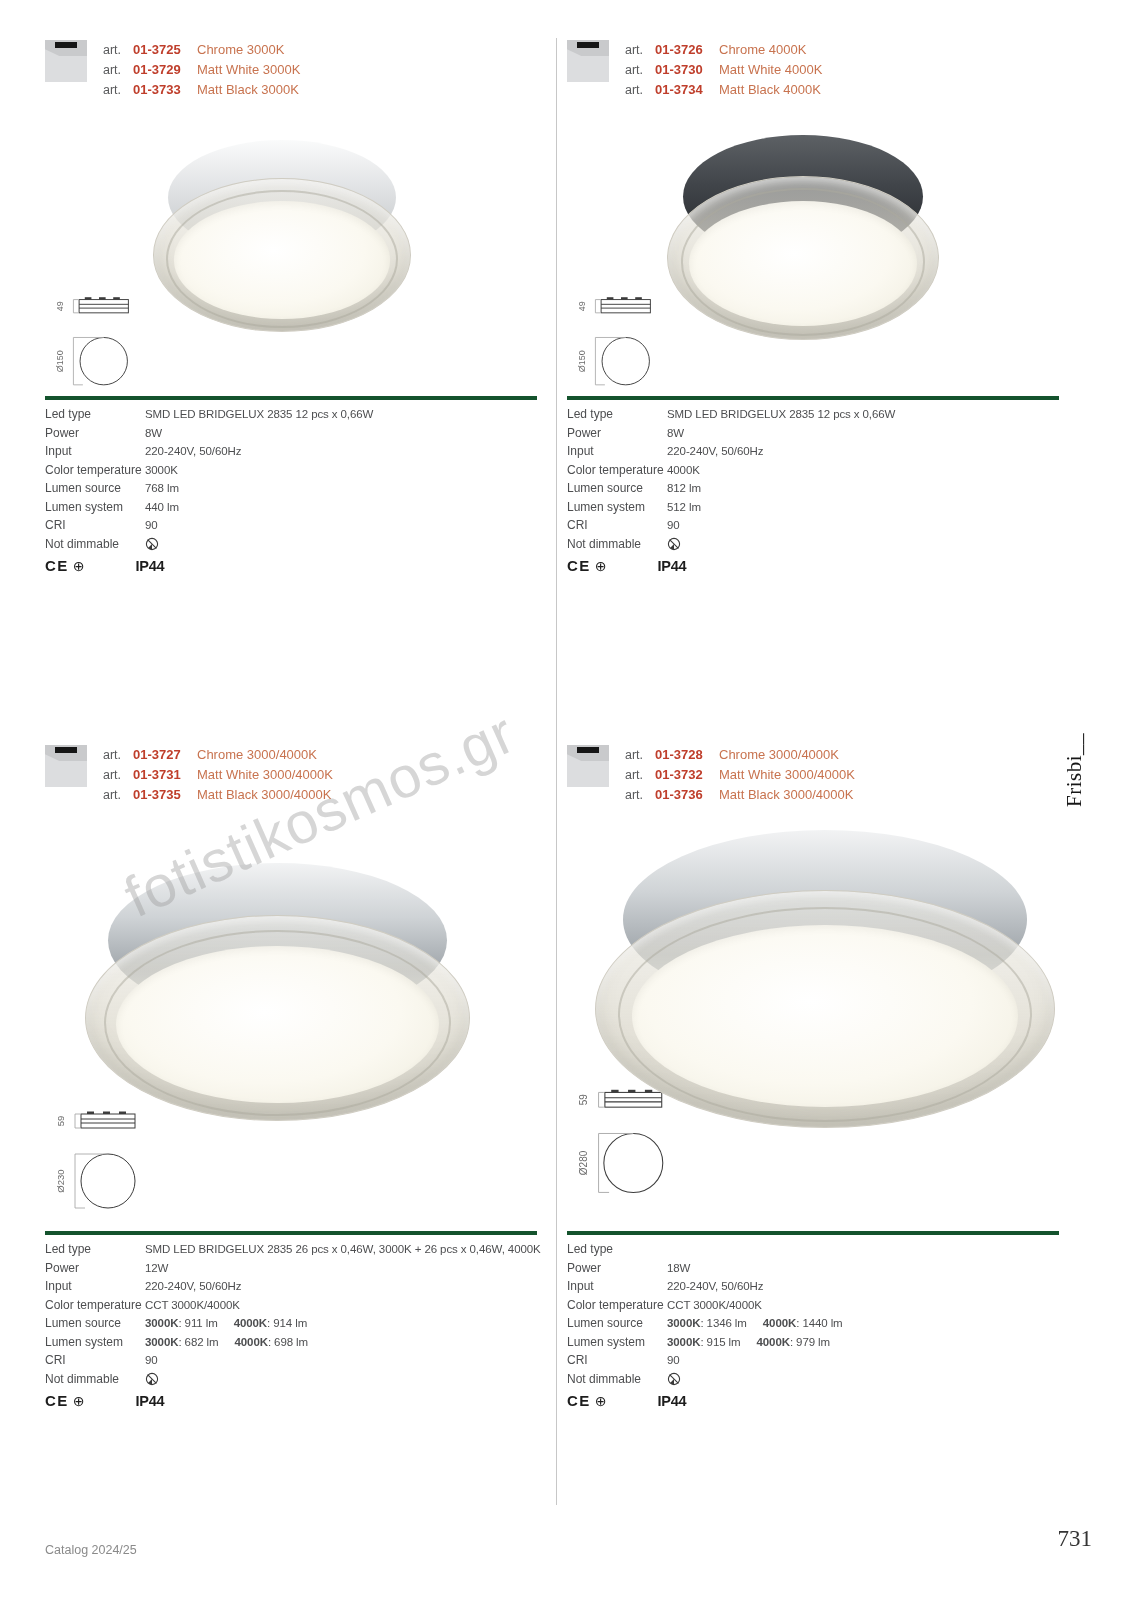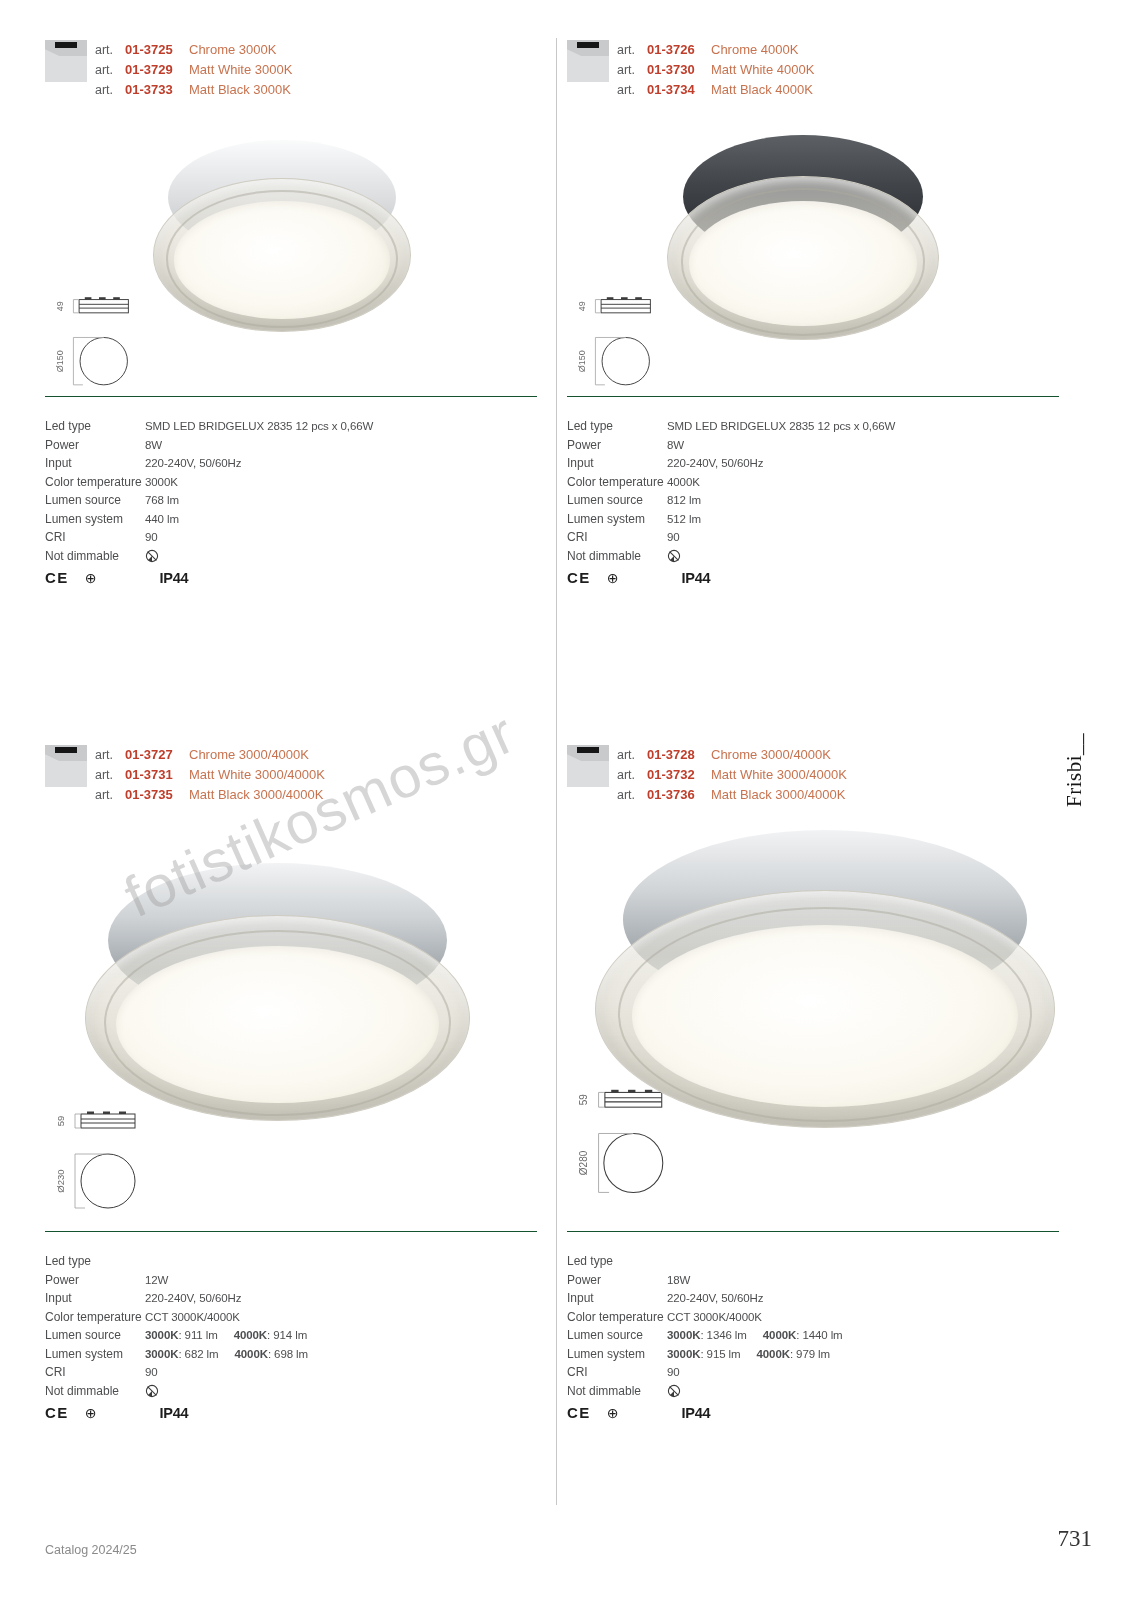--- a/index.html
+++ b/index.html
@@ -31,7 +31,7 @@
   #cell3{left:567px;top:745px;height:770px;}
 
   
-  .cell-header{position:absolute;left:0;top:0;display:flex;gap:8px;align-items:flex-start;}
+  .cell-header{position:absolute;left:0;top:0;display:flex;gap:16px;align-items:flex-start;}
   .mount-icon{width:42px;height:42px;background:#dcdddf;position:relative;flex:none;}
   .mount-icon::before{content:'';position:absolute;left:0;top:0;right:0;height:16px;background:#c9cacc;
                       clip-path:polygon(0 0,100% 0,100% 100%,34% 100%,0 58%);}

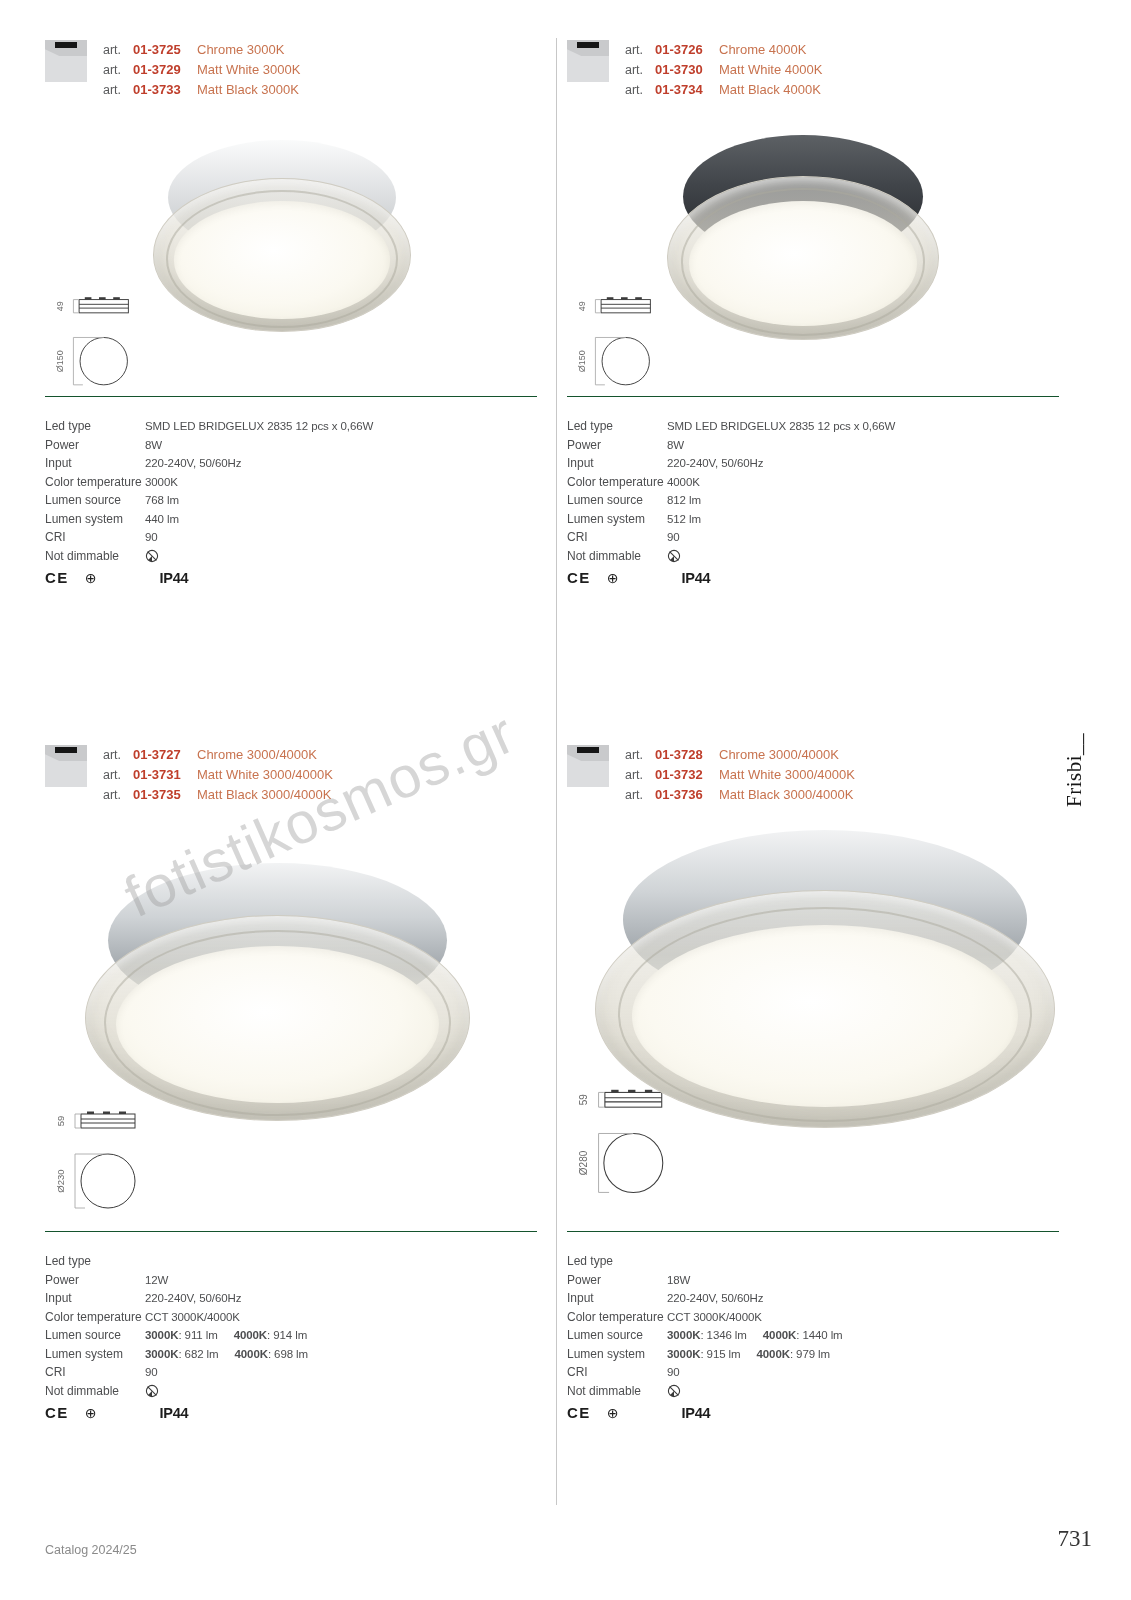--- a/index.html
+++ b/index.html
@@ -71,7 +71,7 @@
   .dims text{font-family:"Liberation Sans",sans-serif;font-size:9.5px;fill:#6b6b6b;text-anchor:middle;}
 
   
-  .spec-block{position:absolute;left:0;right:0;border-top:1px solid #14532d;padding-top:20px;}
+  .spec-block{position:absolute;left:0;right:0;border-top:4px solid #14532d;padding-top:5px;}
   #cell0 .spec-block,#cell1 .spec-block{top:356px;}
   #cell2 .spec-block,#cell3 .spec-block{top:486px;}
   .spec-row{display:flex;line-height:18.5px;align-items:baseline;}

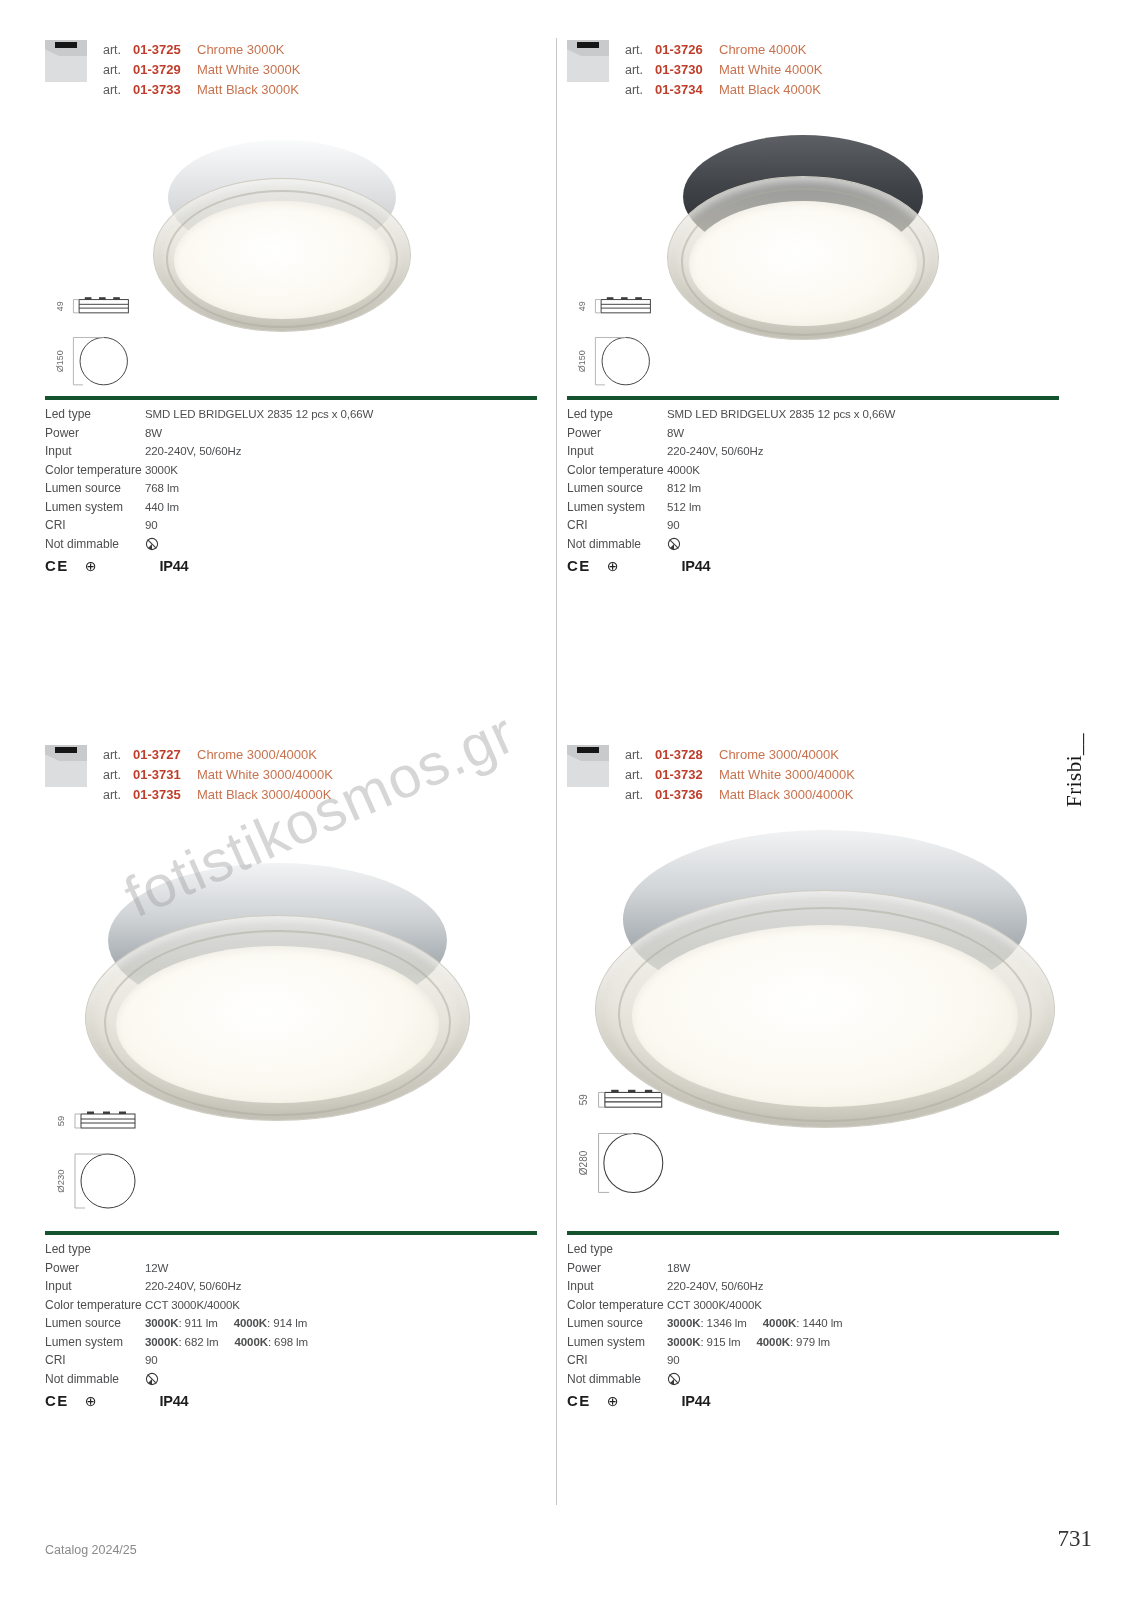--- a/index.html
+++ b/index.html
@@ -79,7 +79,7 @@
   .spec-value{font-size:11.5px;letter-spacing:-.1px;color:#4d4e50;white-space:nowrap;text-align:center;}
   .spec-value .seg{margin-right:16px;}
   .spec-value b{font-weight:700;}
-  .cert-row{display:flex;align-items:center;gap:16px;margin-top:4px;}
+  .cert-row{display:flex;align-items:center;gap:4px;margin-top:4px;}
   .ce-mark{font-size:15px;font-weight:700;color:#1d1d1d;letter-spacing:1.5px;}
   .ground{font-size:14px;color:#1d1d1d;line-height:1;}
   .ip-rating{font-size:14.5px;font-weight:800;color:#1d1d1d;letter-spacing:-.3px;margin-left:47px;}

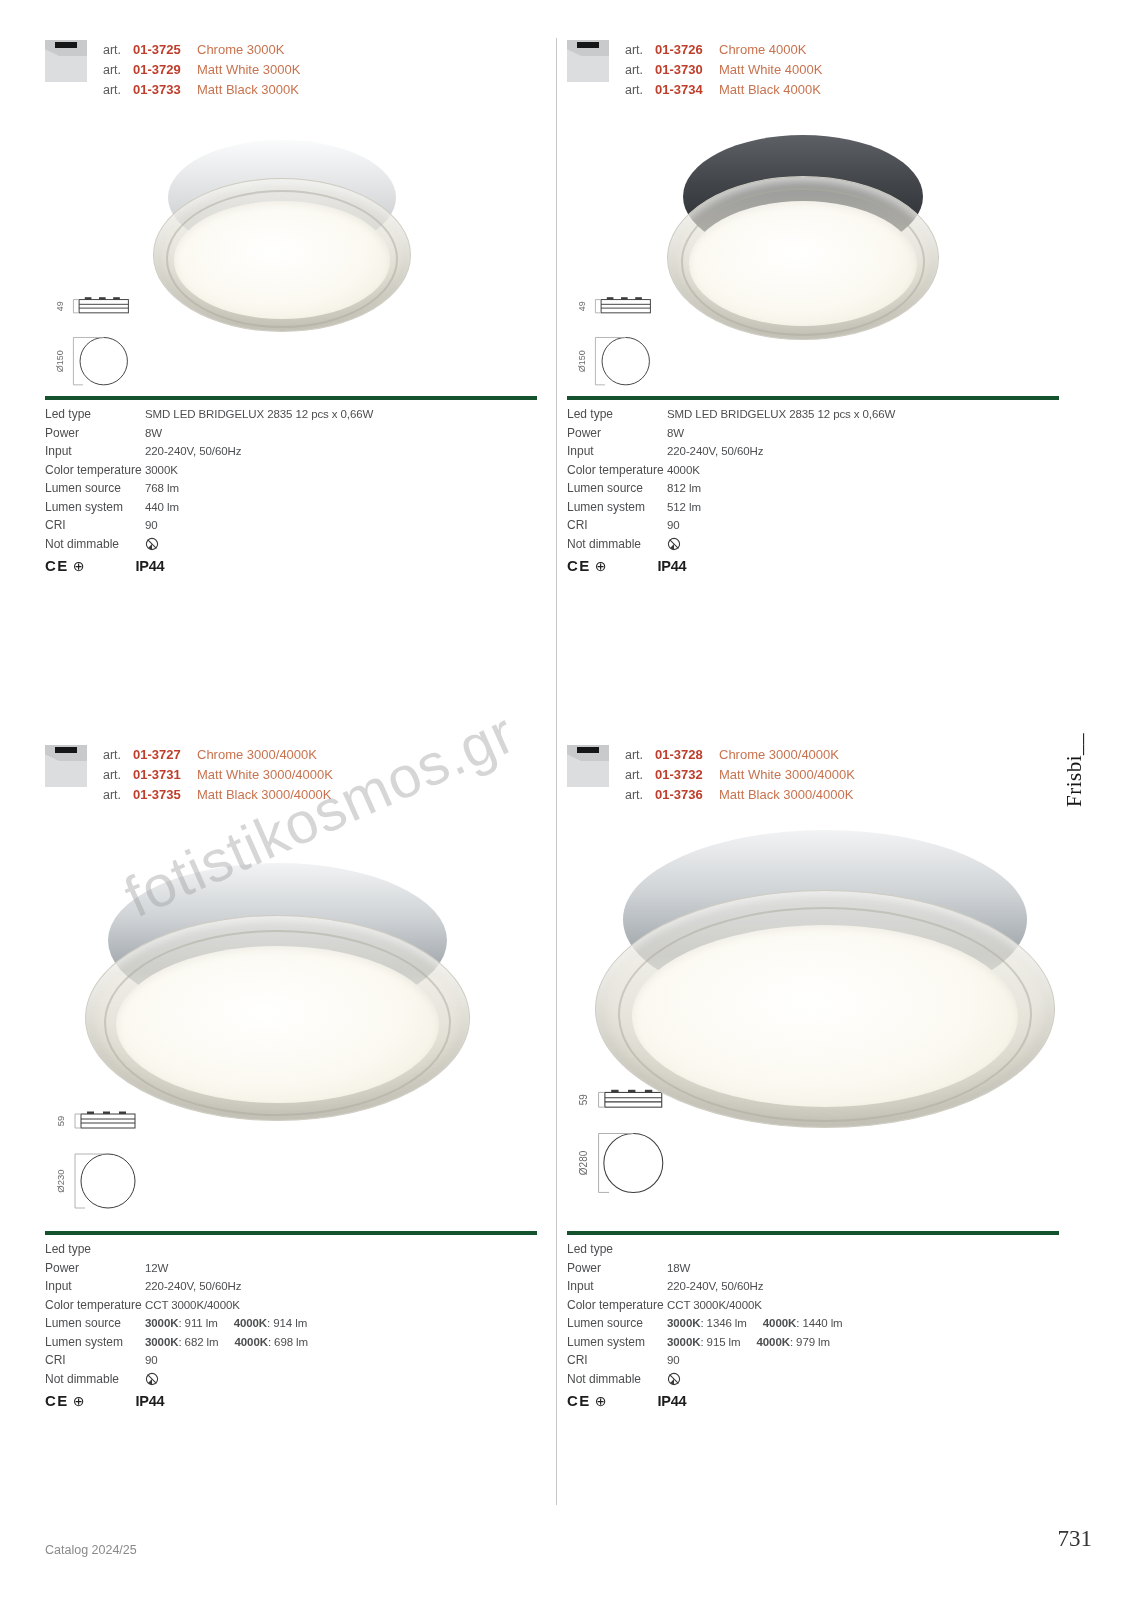--- a/index.html
+++ b/index.html
@@ -325,6 +325,7 @@
       <div>
           <div class="spec-row">
             <span class="spec-label">Led type</span>
+            <span class="spec-value">SMD LED BRIDGELUX 2835 26 pcs x 0,46W, 3000K + 26 pcs x 0,46W, 4000K</span>
           </div>
           <div class="spec-row">
             <span class="spec-label">Power</span>

